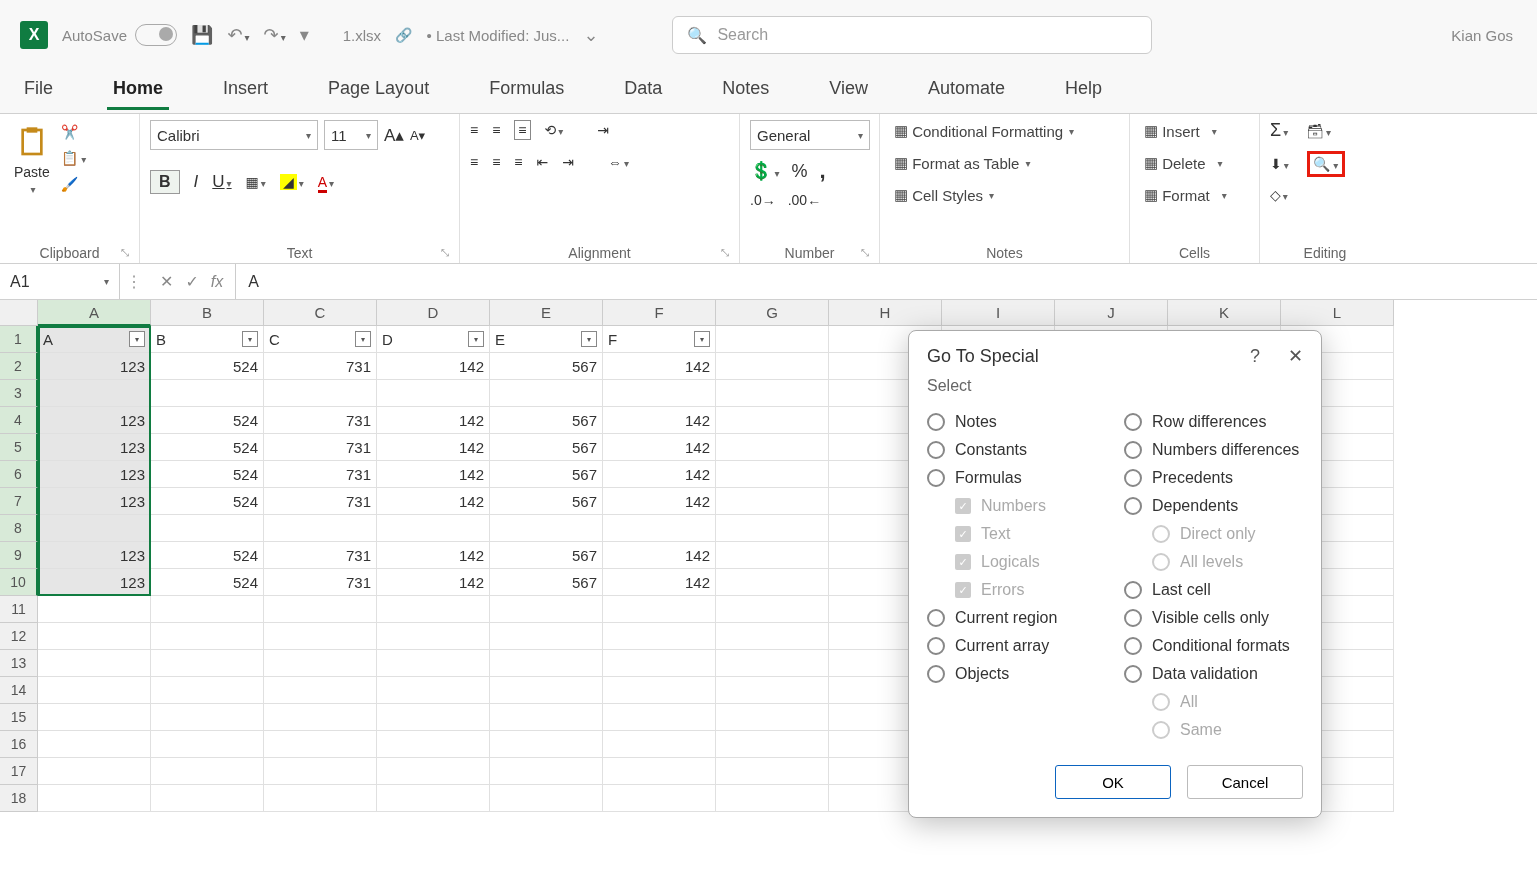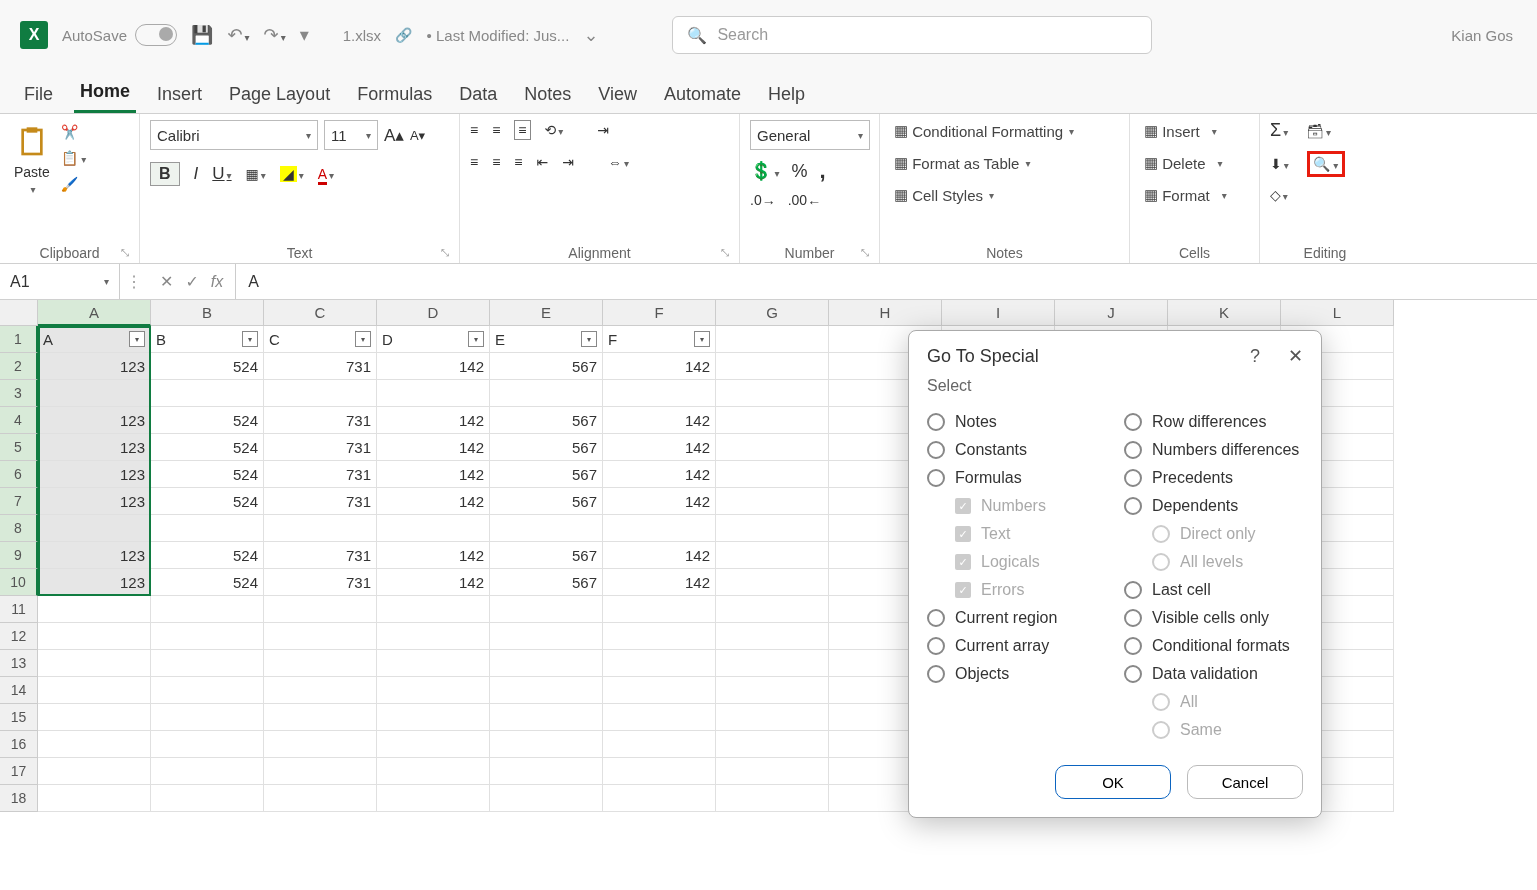--- a/index.html
+++ b/index.html
@@ -18,7 +18,7 @@
 .titlebar .username { position: absolute; right: 24px; color: #888; font-size: 15px; }
 
 
-.ribbon-tabs { height: 44px; display: flex; align-items: flex-end; padding: 0 18px; gap: 15px; background: #f8f8f8; border-bottom: 1px solid #d0d0d0; font-size: 18px; }
+.ribbon-tabs { height: 44px; display: flex; align-items: flex-start; padding: 0 18px; gap: 48px; background: #f8f8f8; border-bottom: 1px solid #d0d0d0; font-size: 18px; }
 .ribbon-tabs .tab { padding: 8px 6px; cursor: pointer; color: #444; }
 .ribbon-tabs .tab.active { border-bottom: 3px solid #107c41; font-weight: 600; color: #222; }
 

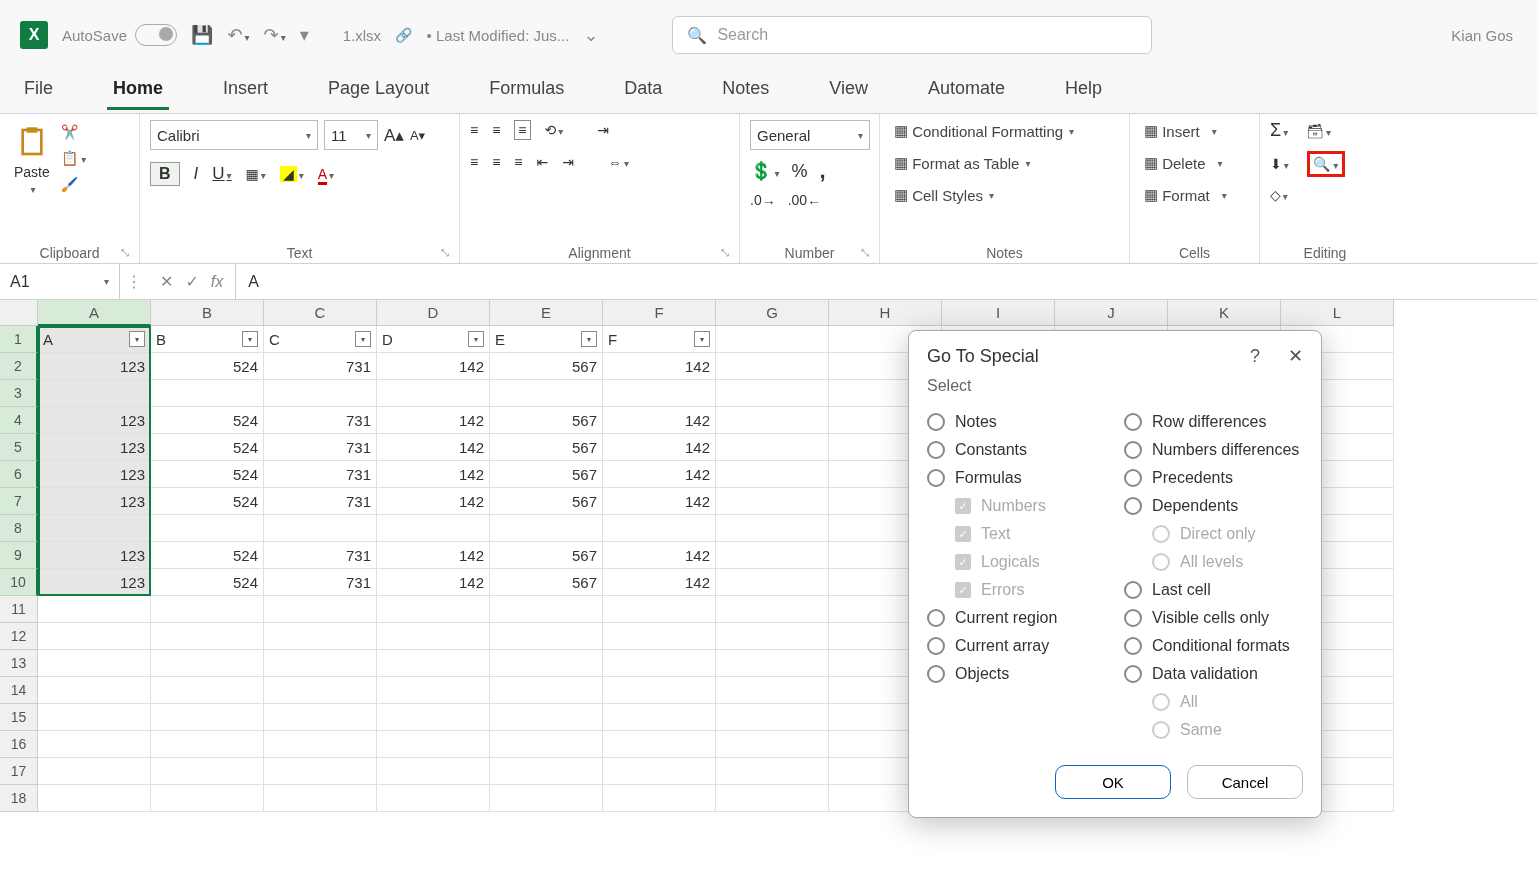--- a/index.html
+++ b/index.html
@@ -144,7 +144,7 @@
   </div>
 
   <div class="group" style="width:320px;">
-    <div class="group-body col" style="gap:12px;width:100%;">
+    <div class="group-body col" style="gap:20px;width:100%;">
       <div class="row">
         <div class="font-combo" style="width:168px;">
             <span>Calibri</span>

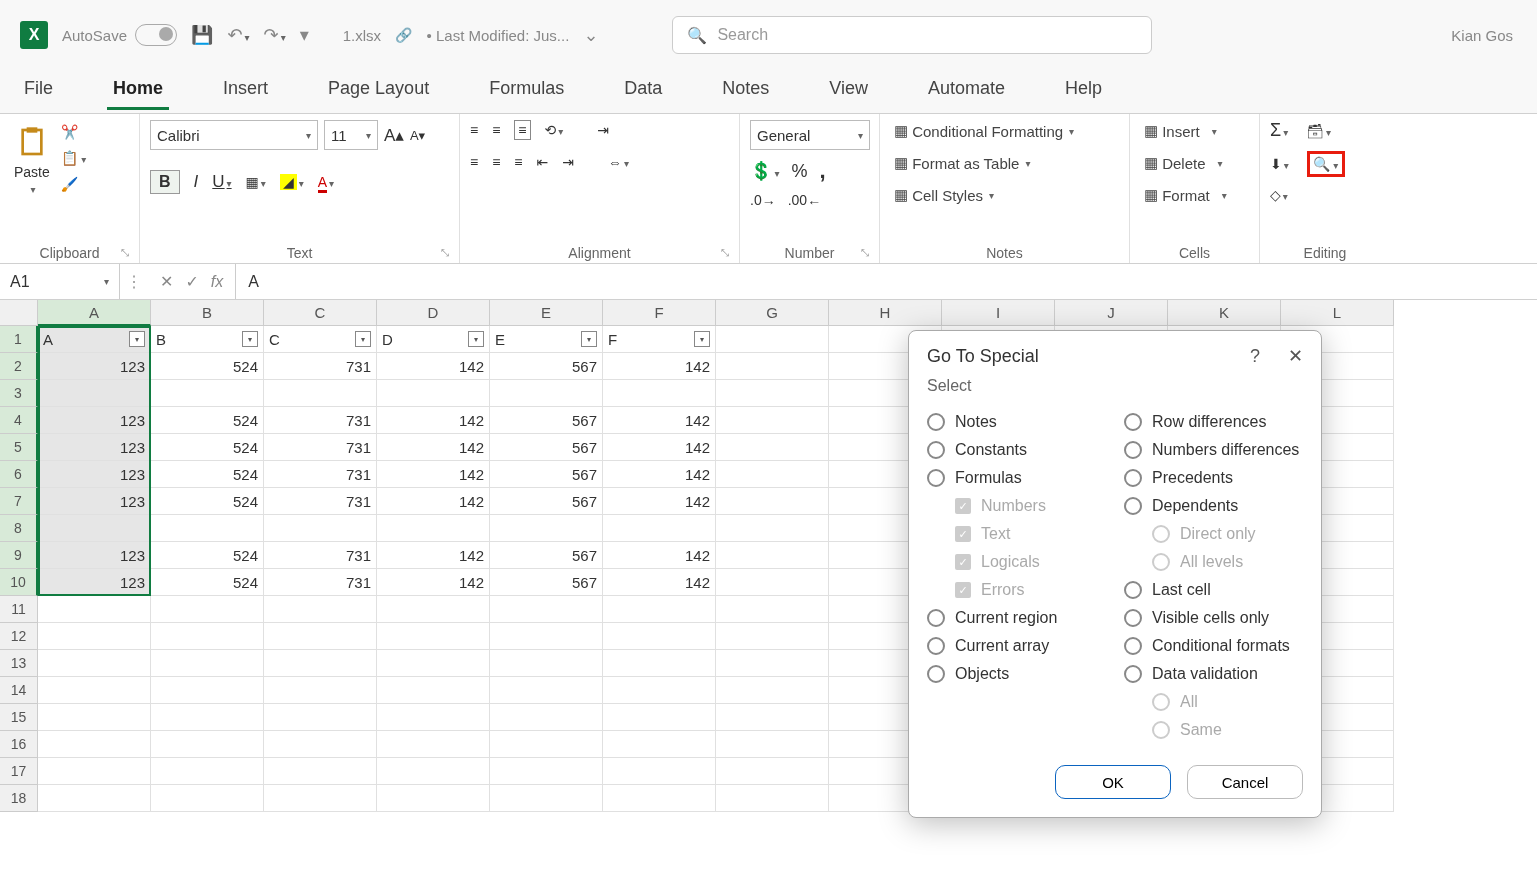--- a/index.html
+++ b/index.html
@@ -80,7 +80,7 @@
 .checkbox { display: flex; align-items: center; gap: 10px; padding-left: 28px; color: #aaa; }
 .checkbox .box { width: 16px; height: 16px; background: #ccc; border-radius: 2px; display: flex; align-items: center; justify-content: center; color: #fff; font-size: 11px; }
 .dialog-buttons { display: flex; justify-content: flex-end; gap: 16px; padding: 14px 18px 18px 18px; }
-.dlg-btn { width: 116px; height: 34px; border: 1px solid #bbb; background: #fff; border-radius: 10px; cursor: pointer; font-size: 15px; }
+.dlg-btn { width: 116px; height: 34px; border: 1px solid #bbb; background: #fff; border-radius: 3px; cursor: pointer; font-size: 15px; }
 .dlg-btn.primary { border: 1.5px solid #0b64c0; }
 
 .svg-icon { width: 20px; height: 20px; }

